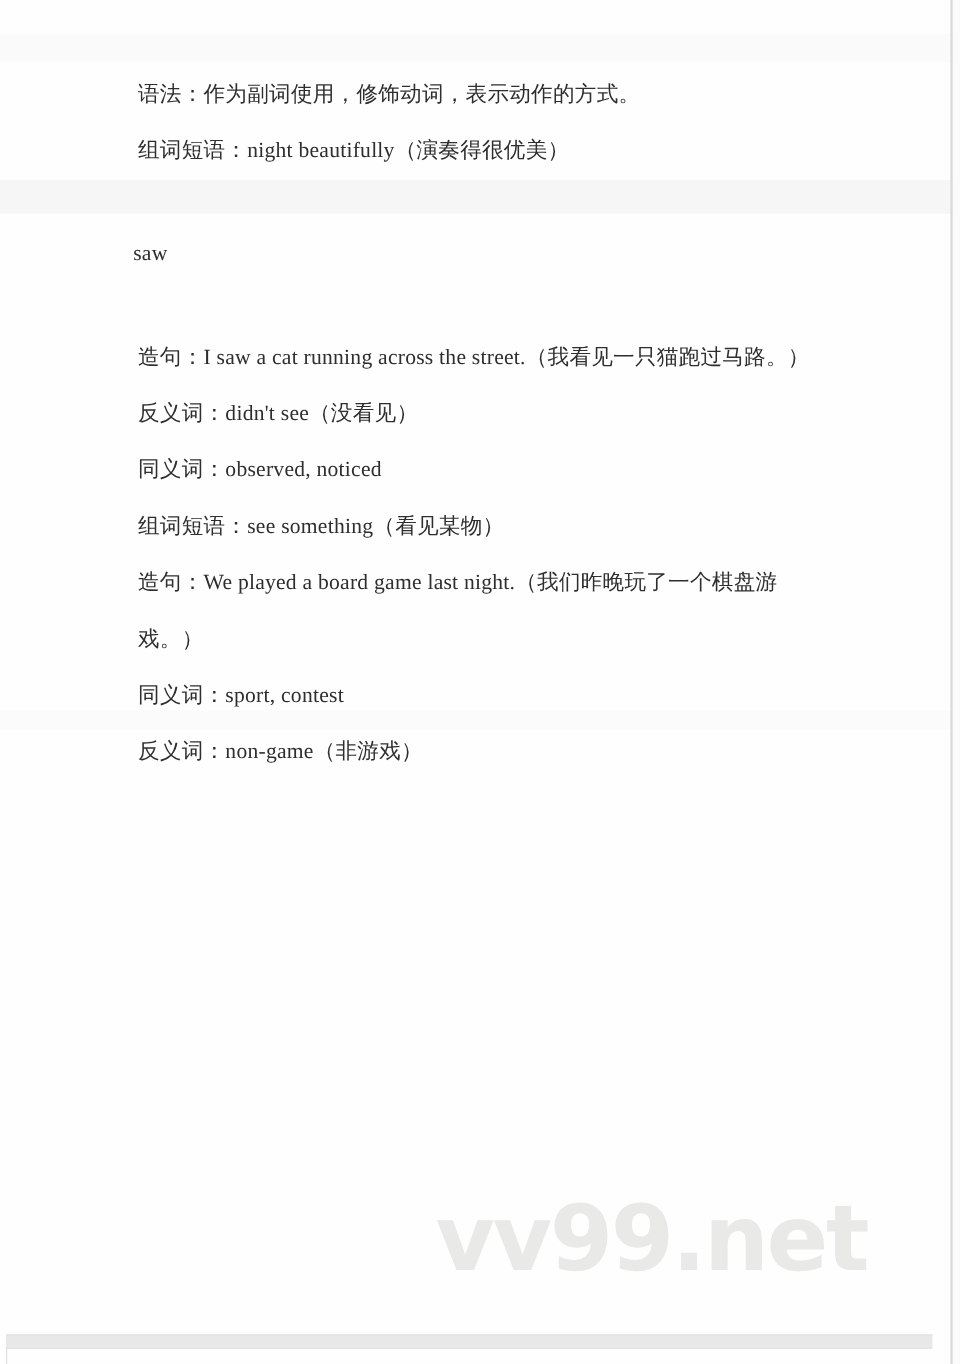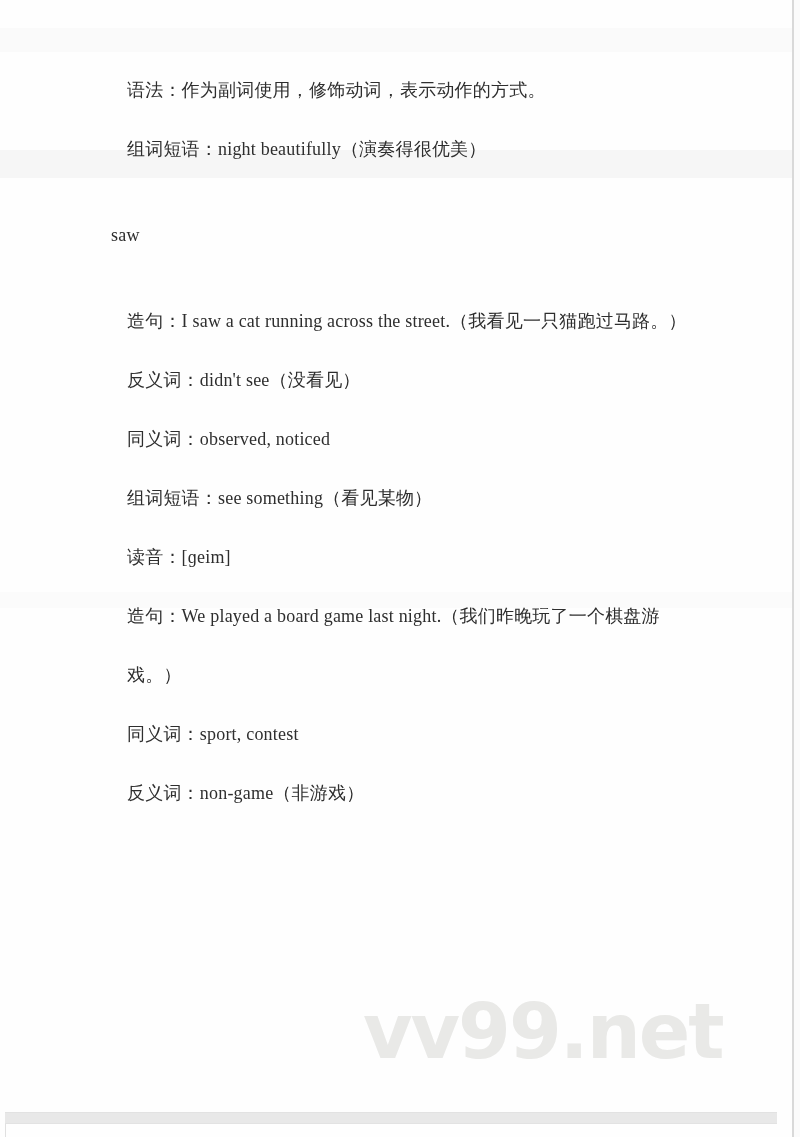--- a/index.html
+++ b/index.html
@@ -35,7 +35,7 @@
     color: #2e2e2e;
   }
   .doc p.line {
-    margin: 16px;
+    margin: 4px;
     height: 43px;
     line-height: 43px;
     font-size: 18px;

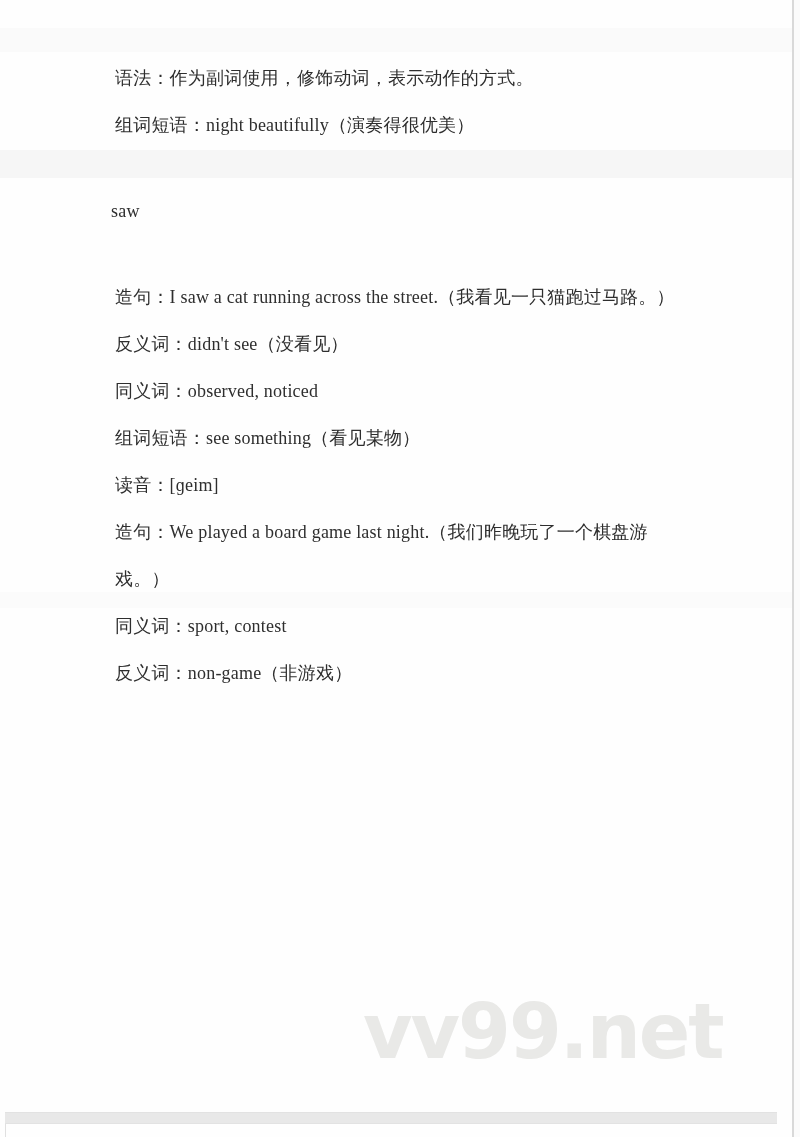--- a/index.html
+++ b/index.html
@@ -115,7 +115,6 @@
     <p class="line">反义词：didn't see（没看见）</p>
     <p class="line">同义词：observed, noticed</p>
     <p class="line">组词短语：see something（看见某物）</p>
-    <p class="line">读音：[ɡeim]</p>
     <p class="line">造句：We played a board game last night.（我们昨晚玩了一个棋盘游</p>
     <p class="line">戏。）</p>
     <p class="line">同义词：sport, contest</p>

